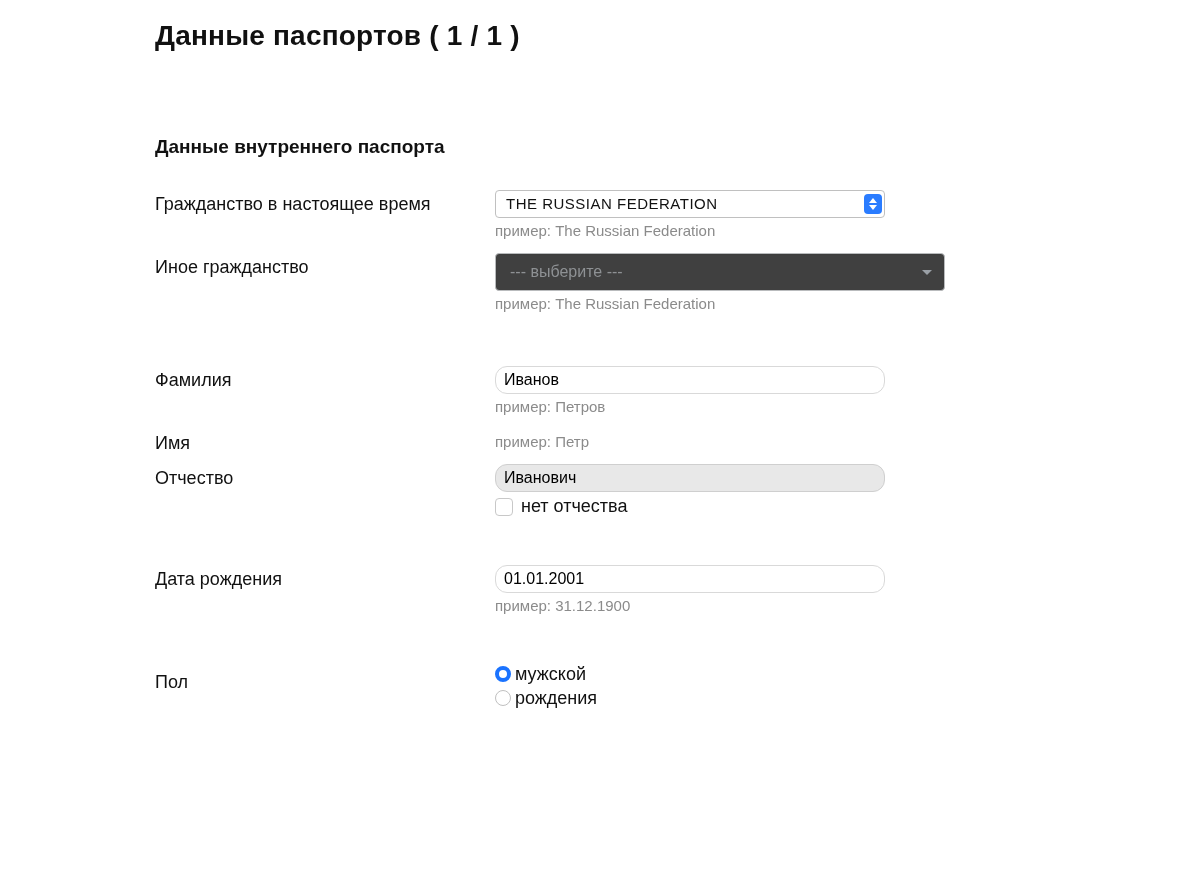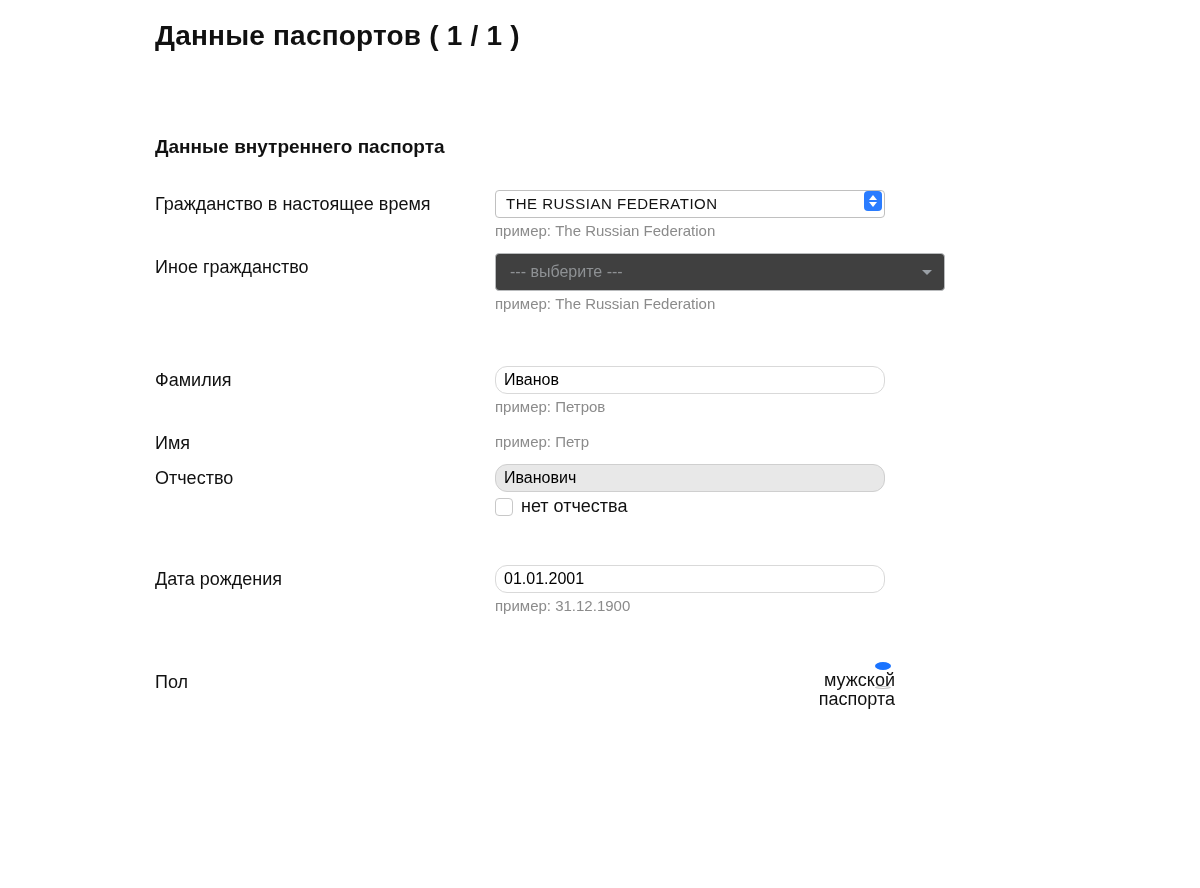--- a/index.html
+++ b/index.html
@@ -52,6 +52,7 @@
   
   .native-select {
     display: flex;
+    align-items: center;
     justify-content: space-between;
     width: 390px;
     height: 28px;

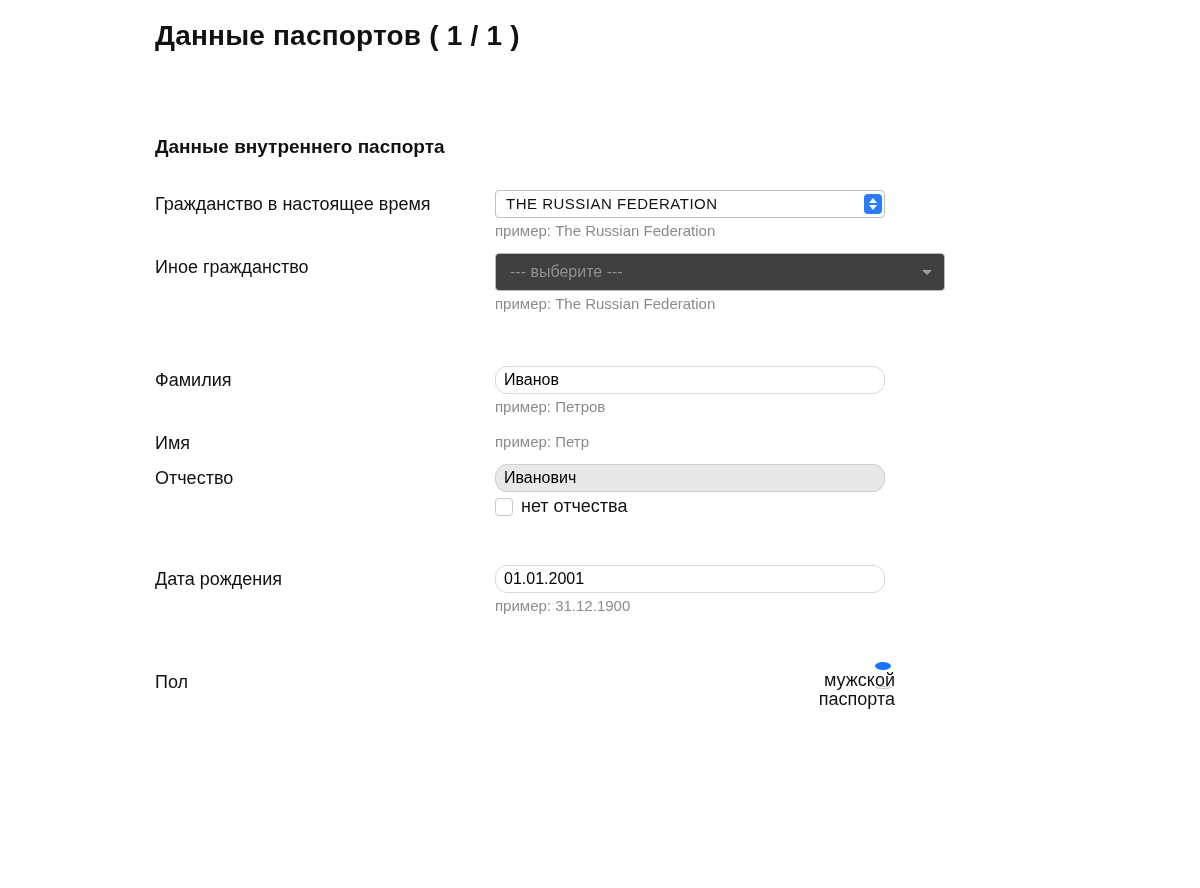--- a/index.html
+++ b/index.html
@@ -135,7 +135,7 @@
 
   
   .radio-wrap { display:flex; flex-direction:column; }
-  .radio-line { display:flex; align-items:flex-end; height:24px;flex-direction:column; }
+  .radio-line { display:flex; align-items:center; height:24px; }
   .radio {
     width:16px; height:16px;
     border:1px solid #c0c0c0;

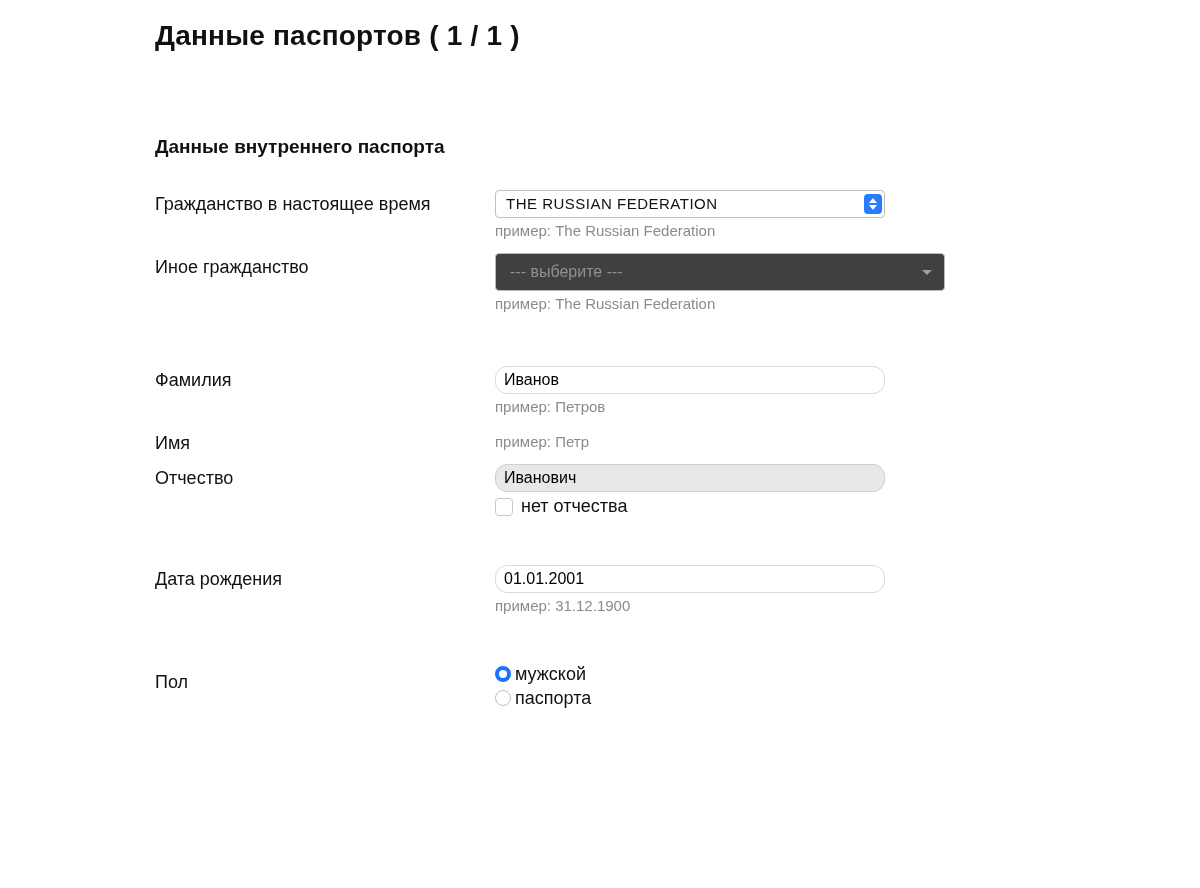--- a/index.html
+++ b/index.html
@@ -238,7 +238,7 @@
         </div>
         <div class="radio-line">
           <span class="radio"></span>
-          <span class="radio-label">паспорта</span>
+          <span class="radio-label">рождения</span>
         </div>
       </div>
     </div>

